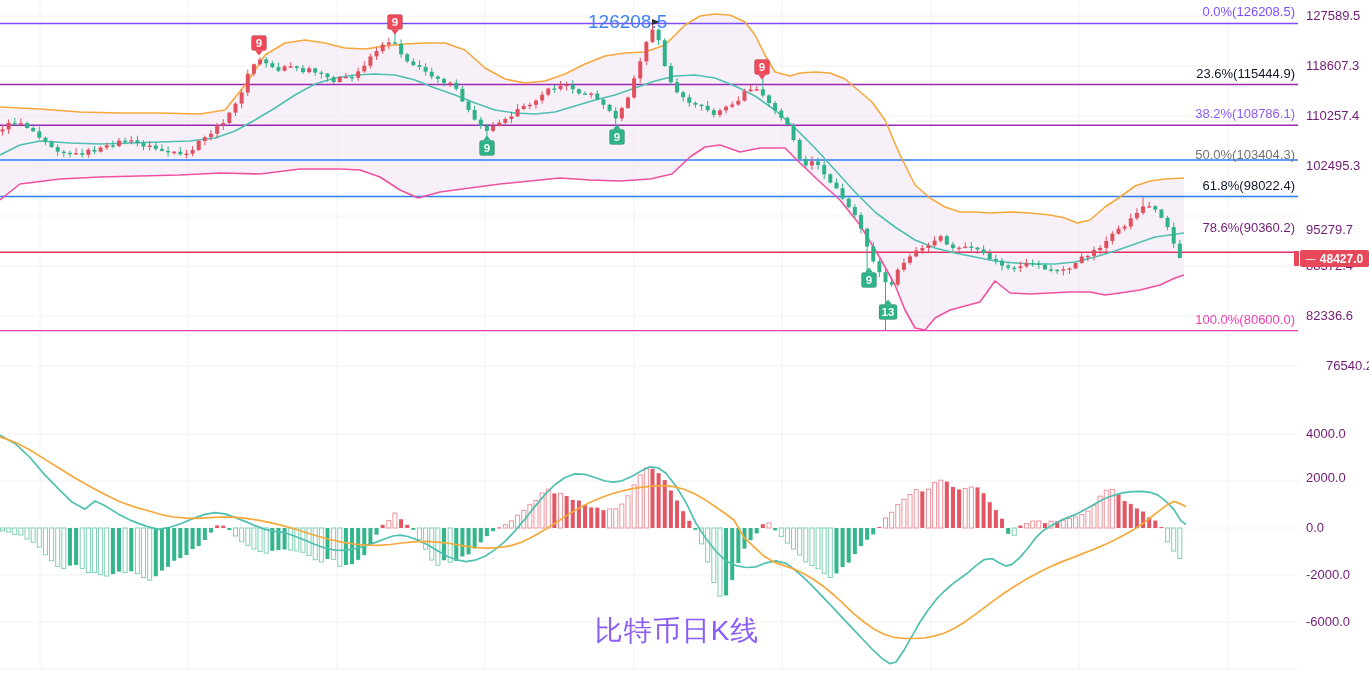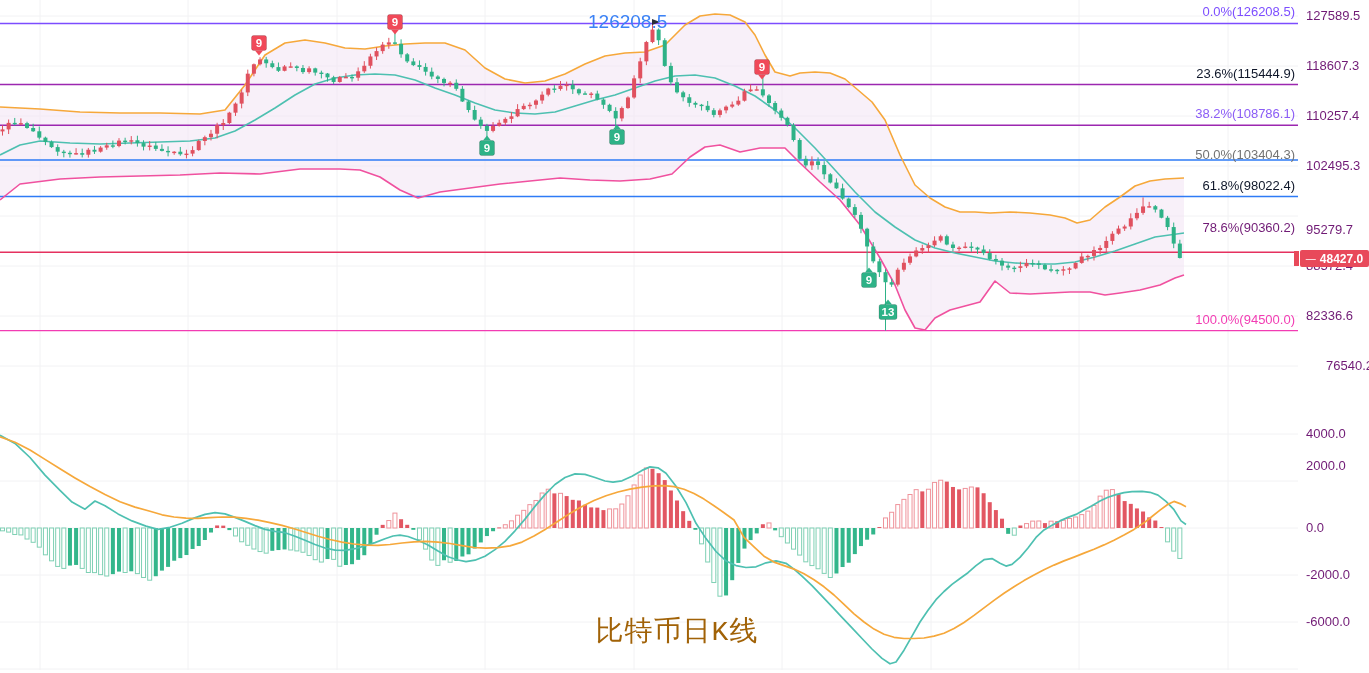--- a/index.html
+++ b/index.html
@@ -681,7 +681,7 @@
       <div class="fib-label" style="top: 147px; color: #737373;">50.0%(103404.3)</div>
       <div class="fib-label" style="top: 177.563px; color: #0f172a;">61.8%(98022.4)</div>
       <div class="fib-label" style="top: 220px; color: #701a75;">78.6%(90360.2)</div>
-      <div class="fib-label" style="top: 311.602px; color: rgb(242, 60, 179);">100.0%(94500.0)</div>
+      <div class="fib-label" style="top: 311.602px; color: rgb(242, 60, 179);">100.0%(80600.0)</div>
       <div class="annotation" style="top: 11px; left: 588px;">126208.5</div>
       <div class="axis-label" style="top: 8px;">127589.5</div>
       <div class="axis-label" style="top: 58px;">118607.3</div>

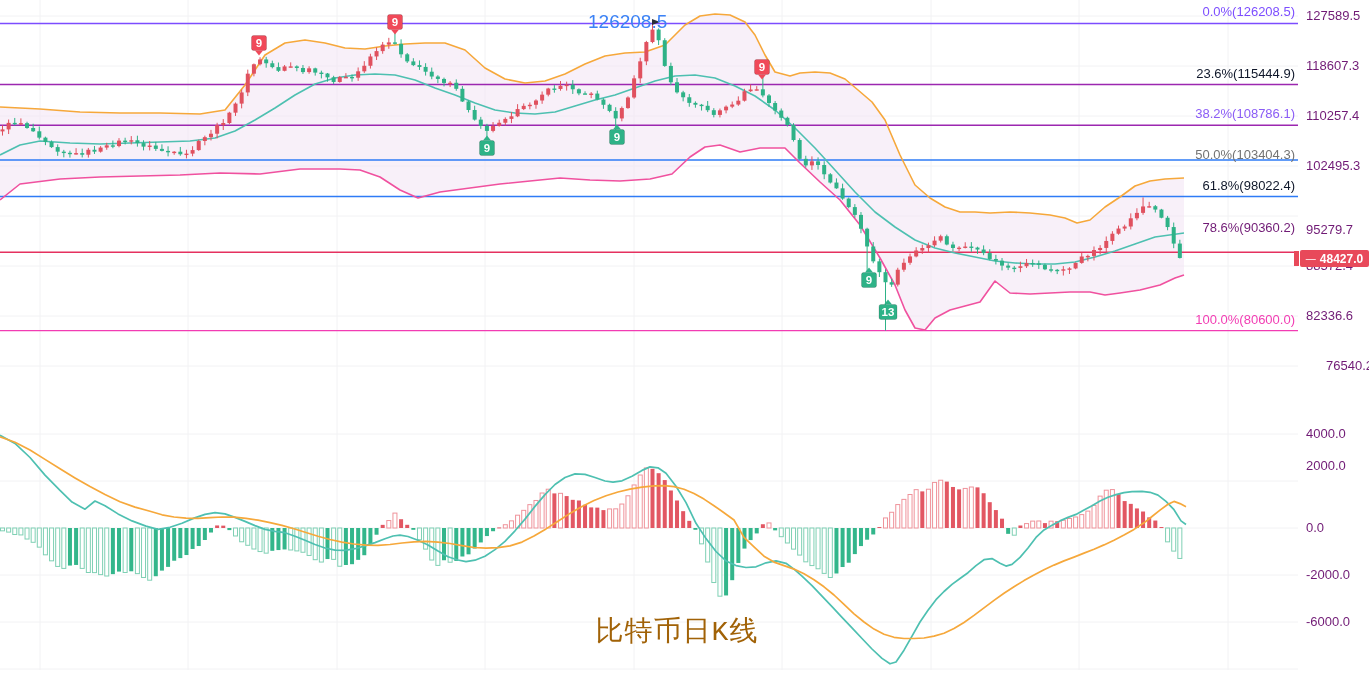--- a/index.html
+++ b/index.html
@@ -692,7 +692,7 @@
       <div class="axis-label" style="top: 308px;">82336.6</div>
       <div class="axis-label" style="top: 358px; margin-left: 20px;">76540.2</div>
       <div class="axis-label" style="top: 426px;">4000.0</div>
-      <div class="axis-label" style="top: 458px;">2000.0</div>
+      <div class="axis-label" style="top: 470px;">2000.0</div>
       <div class="axis-label" style="top: 520px;">0.0</div>
       <div class="axis-label" style="top: 567px;">-2000.0</div>
       <div class="axis-label" style="top: 614px;">-6000.0</div>

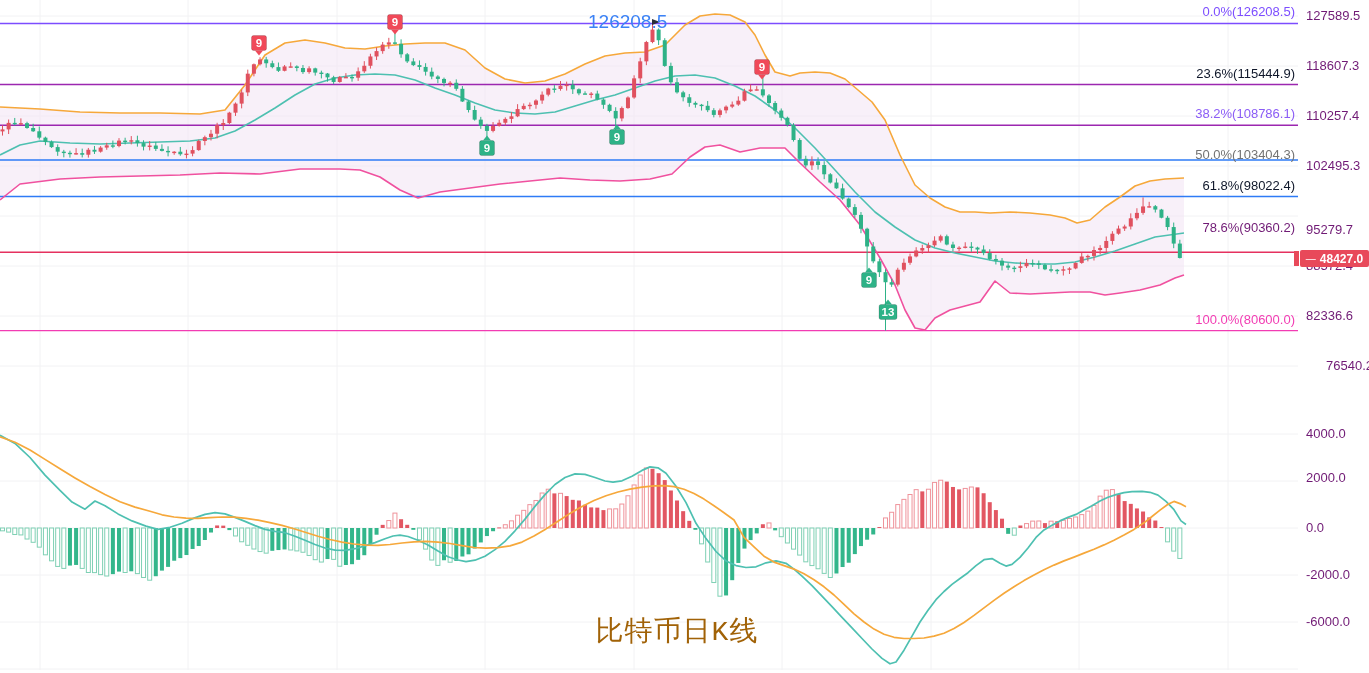--- a/index.html
+++ b/index.html
@@ -697,7 +697,7 @@
       <div class="axis-label" style="top: 567px;">-2000.0</div>
       <div class="axis-label" style="top: 614px;">-6000.0</div>
     </div>
-  <div class="chart-title" style="color: #a16207; font-family: Liberation Mono, monospace;">比特币日K线</div>
+  <div class="chart-title" style="color: #8b5cf6;">比特币日K线</div>
   <div class="price-badge" id="price-badge" style="top: 250px; background: rgb(232, 73, 90);">
     <span class="dash">—</span>
     <span>48427.0</span>

